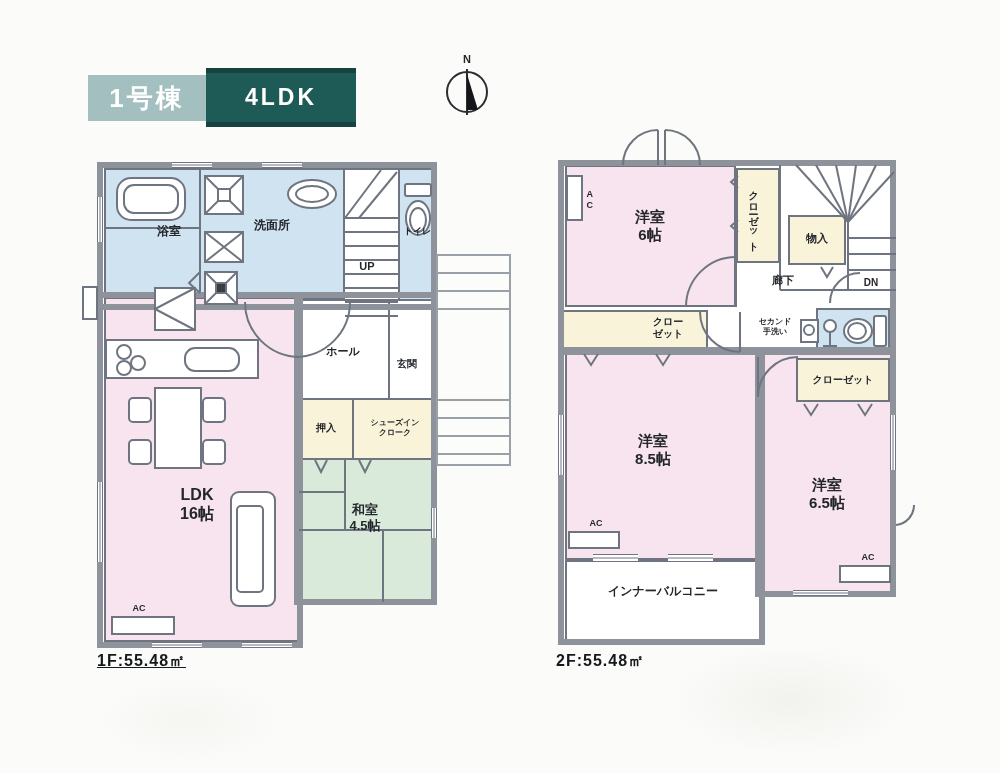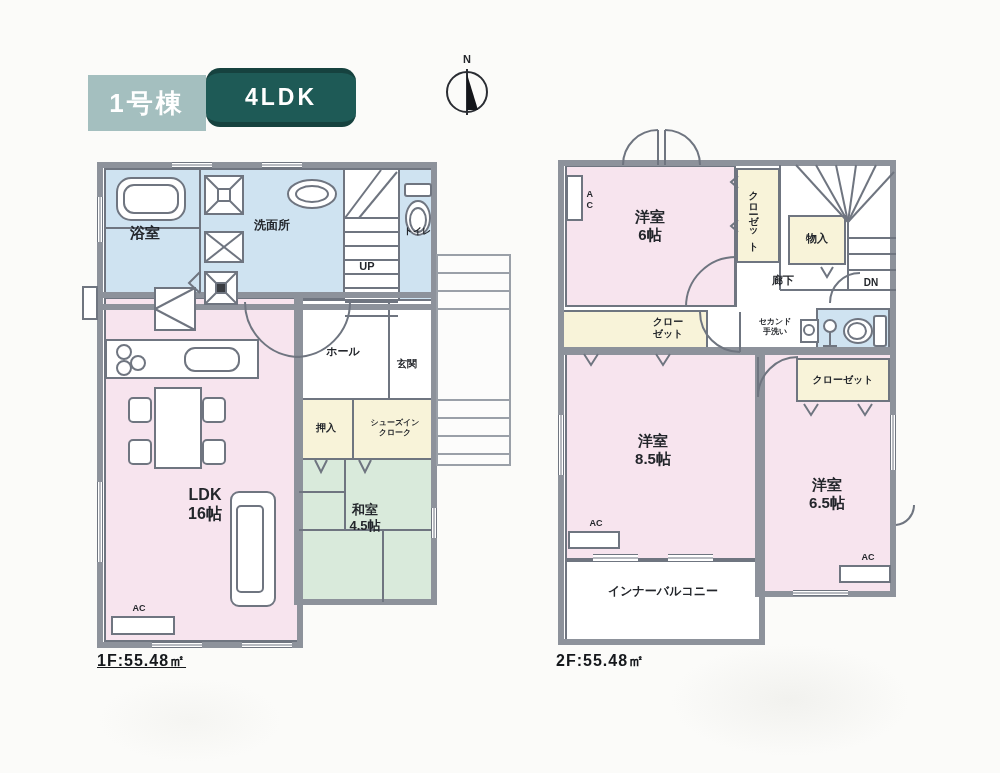--- a/index.html
+++ b/index.html
@@ -13,7 +13,7 @@
   .wm{position:absolute;border-radius:50%;pointer-events:none;}
   .badge{position:absolute;display:flex;align-items:center;justify-content:center;
          color:#fff;font-weight:700;letter-spacing:3px;}
-  .badge-light{left:88px;top:75px;width:118px;height:56px;background:var(--badge-light);font-size:26px;}
+  .badge-light{left:88px;top:75px;width:118px;height:46px;background:var(--badge-light);font-size:26px;}
   .badge-dark{left:206px;top:68px;width:150px;height:59px;background:var(--badge-dark);
               border-top:5px solid #16423f;border-bottom:5px solid #16423f;box-sizing:border-box;font-size:23px;border-radius:14px;}
   .compass{position:absolute;left:441px;top:53px;width:52px;height:70px;text-align:center;}

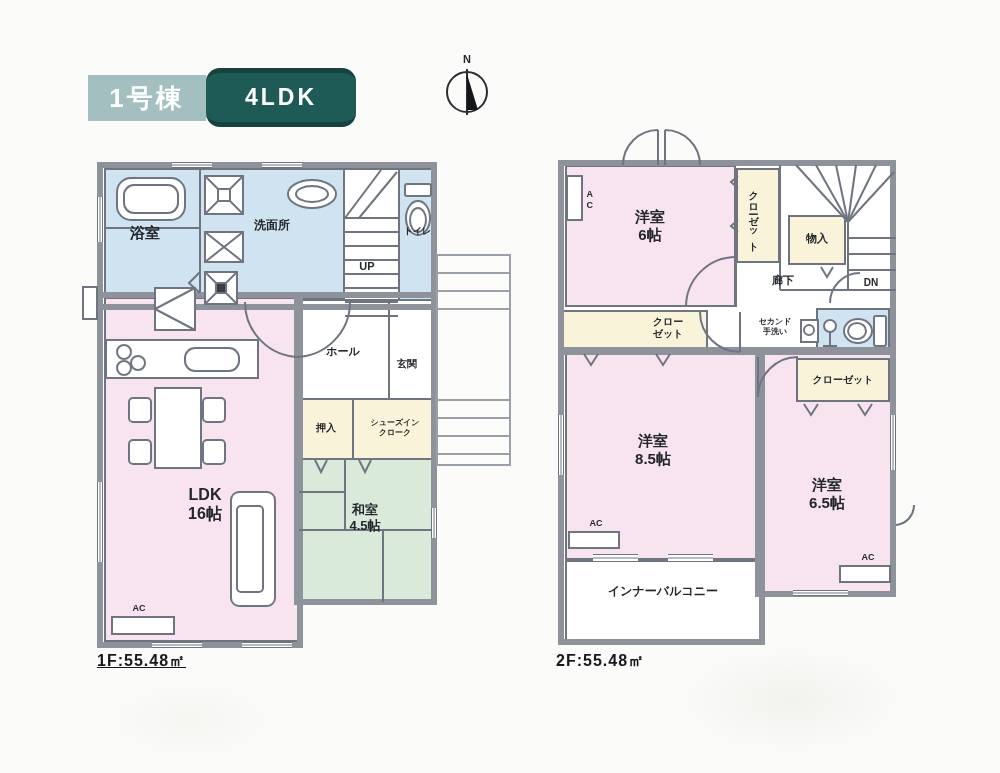--- a/index.html
+++ b/index.html
@@ -15,7 +15,7 @@
          color:#fff;font-weight:700;letter-spacing:3px;}
   .badge-light{left:88px;top:75px;width:118px;height:46px;background:var(--badge-light);font-size:26px;}
   .badge-dark{left:206px;top:68px;width:150px;height:59px;background:var(--badge-dark);
-              border-top:5px solid #16423f;border-bottom:5px solid #16423f;box-sizing:border-box;font-size:23px;border-radius:14px;}
+              border-top:5px solid #16423f;border-bottom:5px solid #16423f;box-sizing:border-box;font-size:23px;}
   .compass{position:absolute;left:441px;top:53px;width:52px;height:70px;text-align:center;}
   .compass-n{font-size:11px;font-weight:700;height:13px;}
   .floor{position:absolute;}

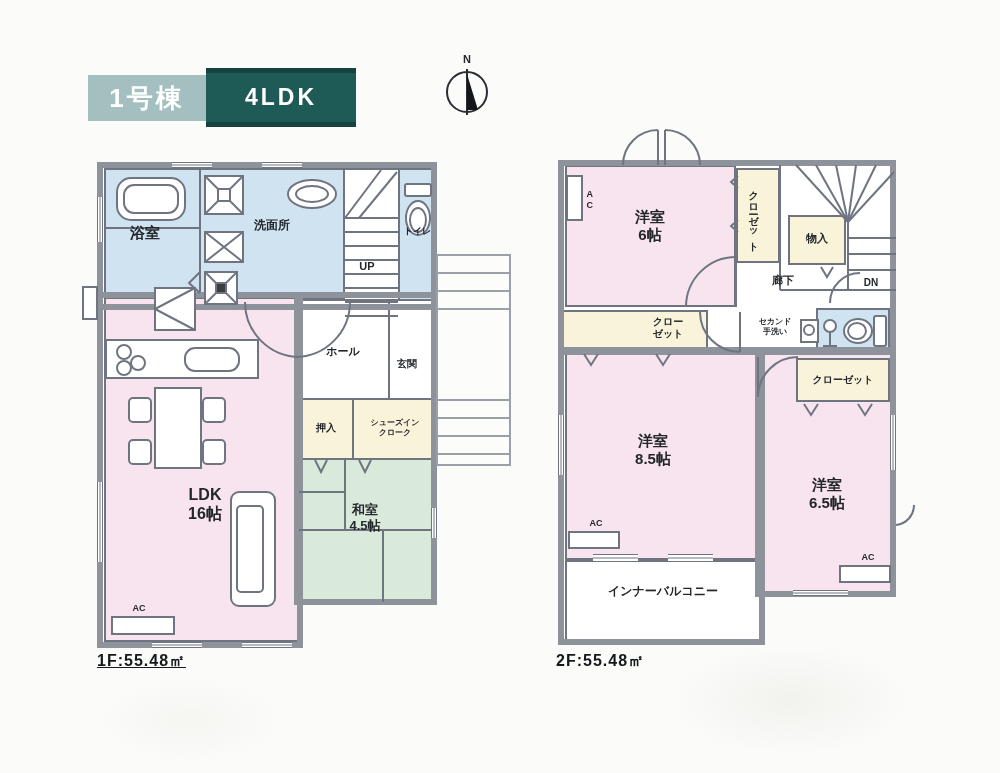--- a/index.html
+++ b/index.html
@@ -218,7 +218,7 @@
     </g>
   </svg>
 
-  <div class="lbl" style="left:18px;top:62px;width:60px;font-size:15px;">浴室</div>
+  <div class="lbl" style="left:42px;top:62px;width:60px;font-size:12px;">浴室</div>
   <div class="lbl" style="left:145px;top:56px;width:60px;font-size:12px;">洗面所</div>
   <div class="lbl" style="left:301px;top:64px;width:39px;font-size:9px;">トイレ</div>
   <div class="lbl" style="left:250px;top:98px;width:40px;font-size:11px;">UP</div>

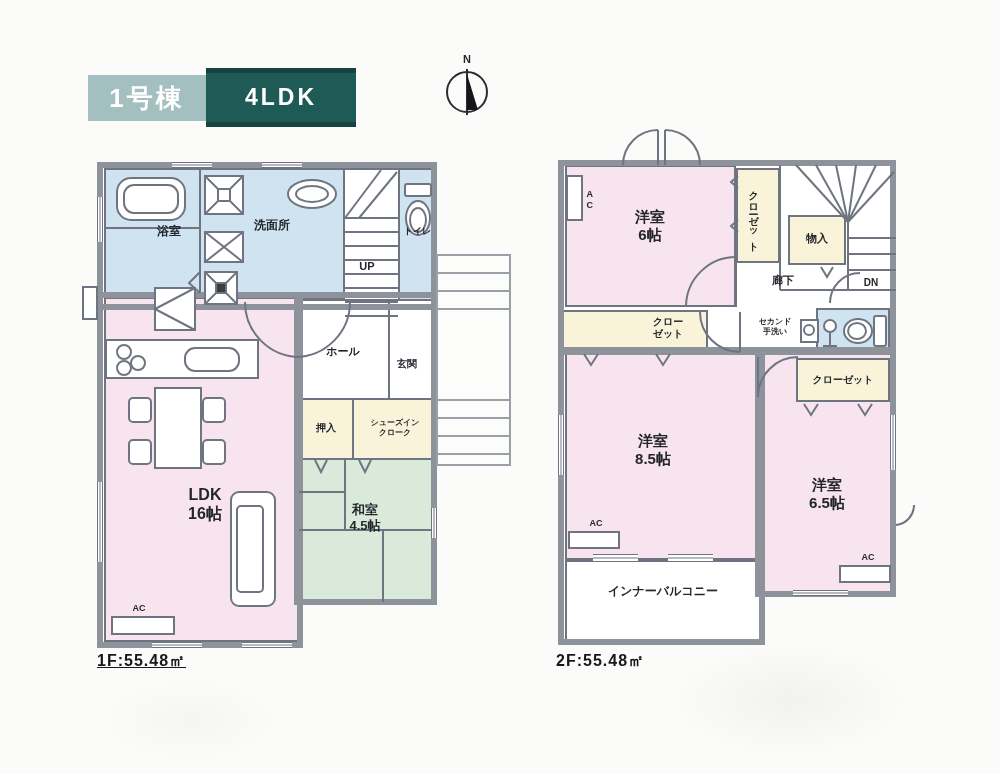--- a/index.html
+++ b/index.html
@@ -229,7 +229,7 @@
     <span>シューズイン</span><br>
     <span>クローク</span>
   </div>
-  <div class="lbl" style="left:63px;top:323px;width:90px;font-size:16px;">
+  <div class="lbl" style="left:55px;top:323px;width:90px;font-size:16px;">
     <span>LDK</span><br>
     <span>16帖</span>
   </div>

